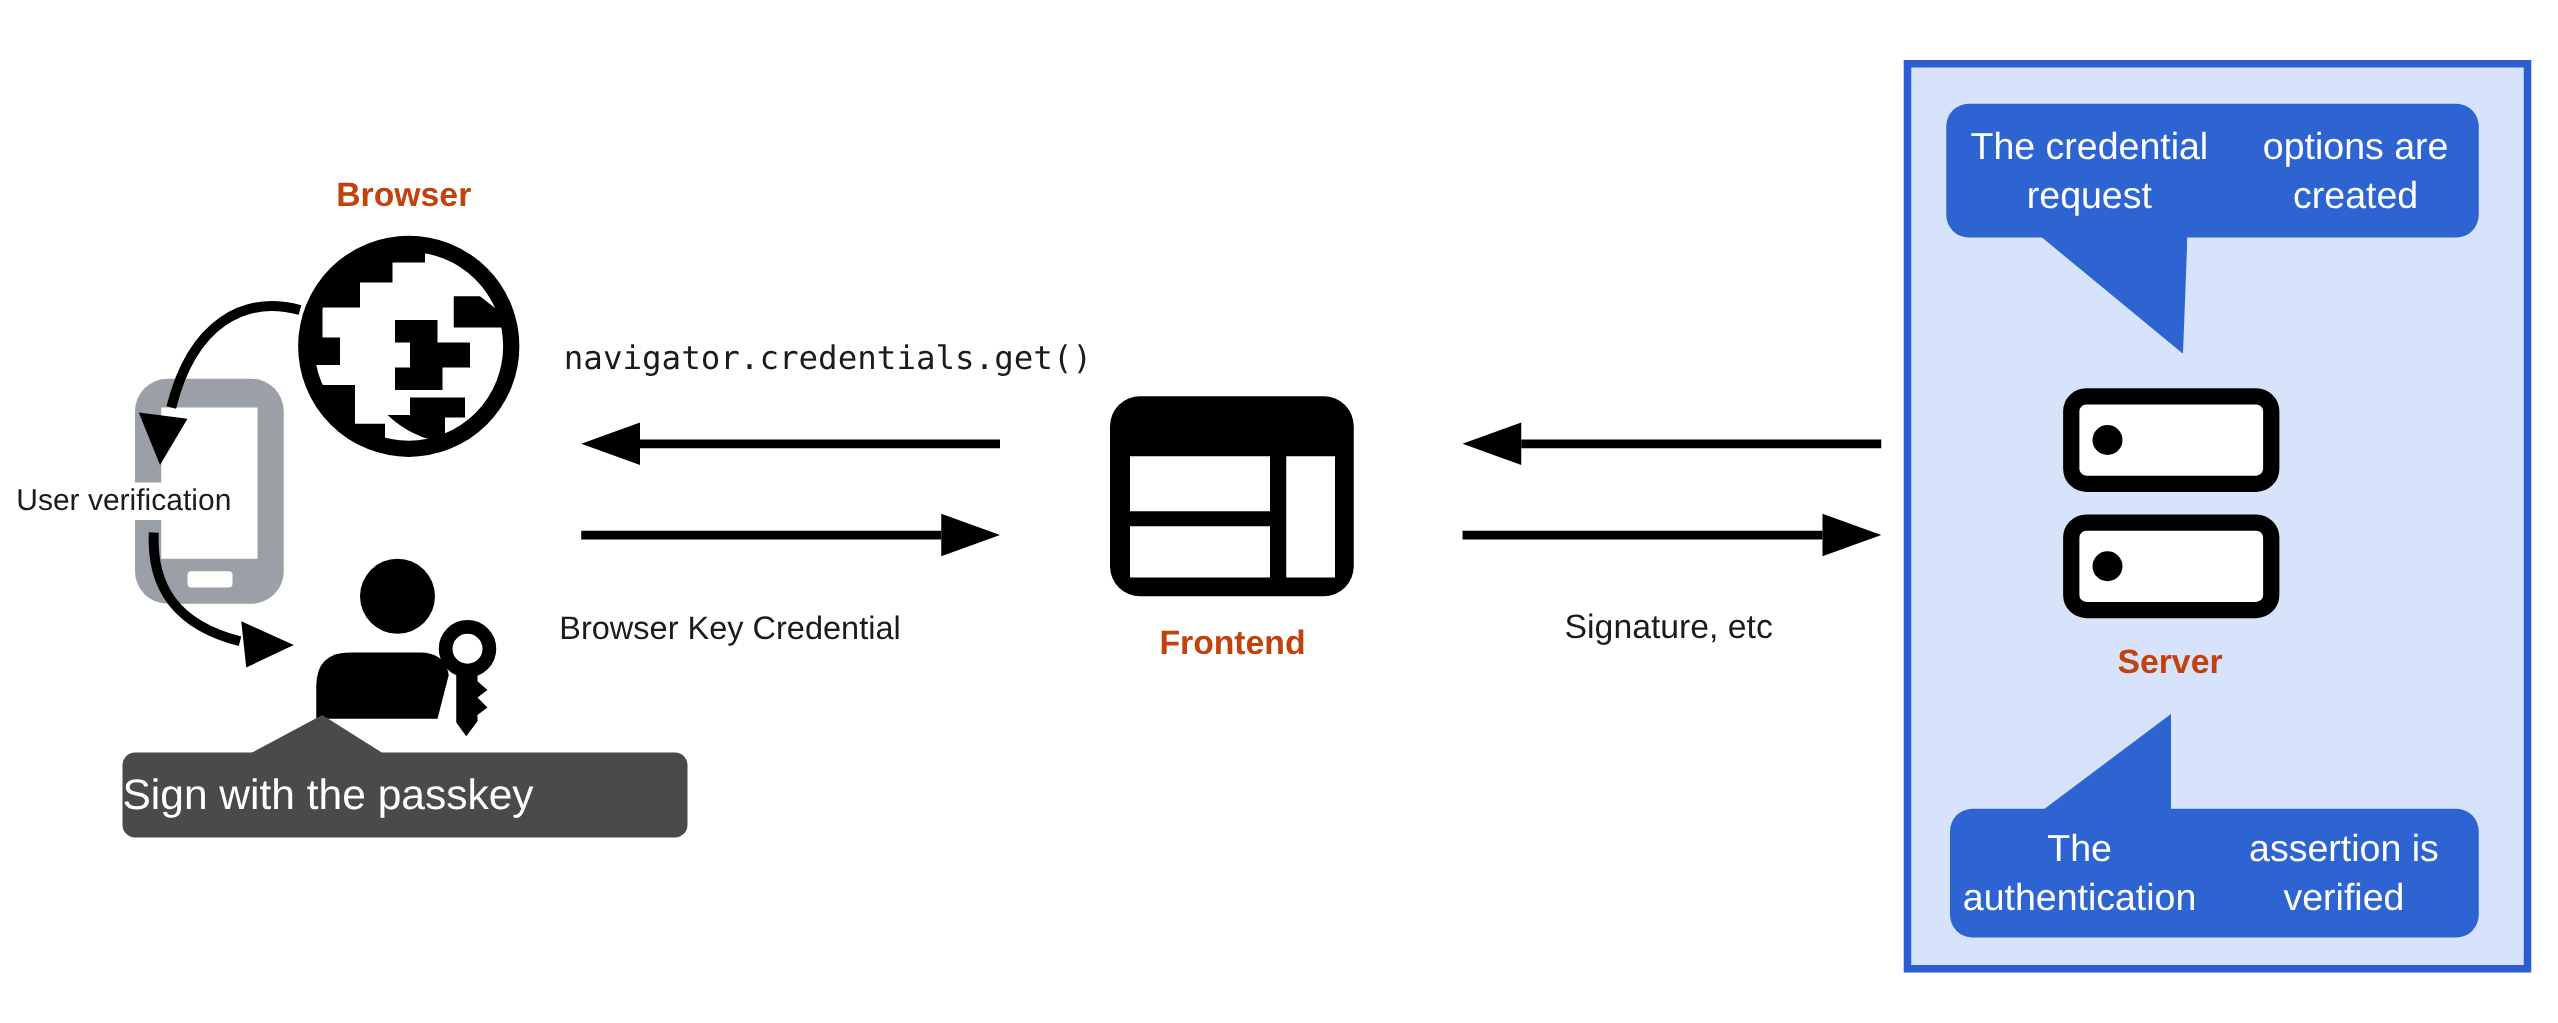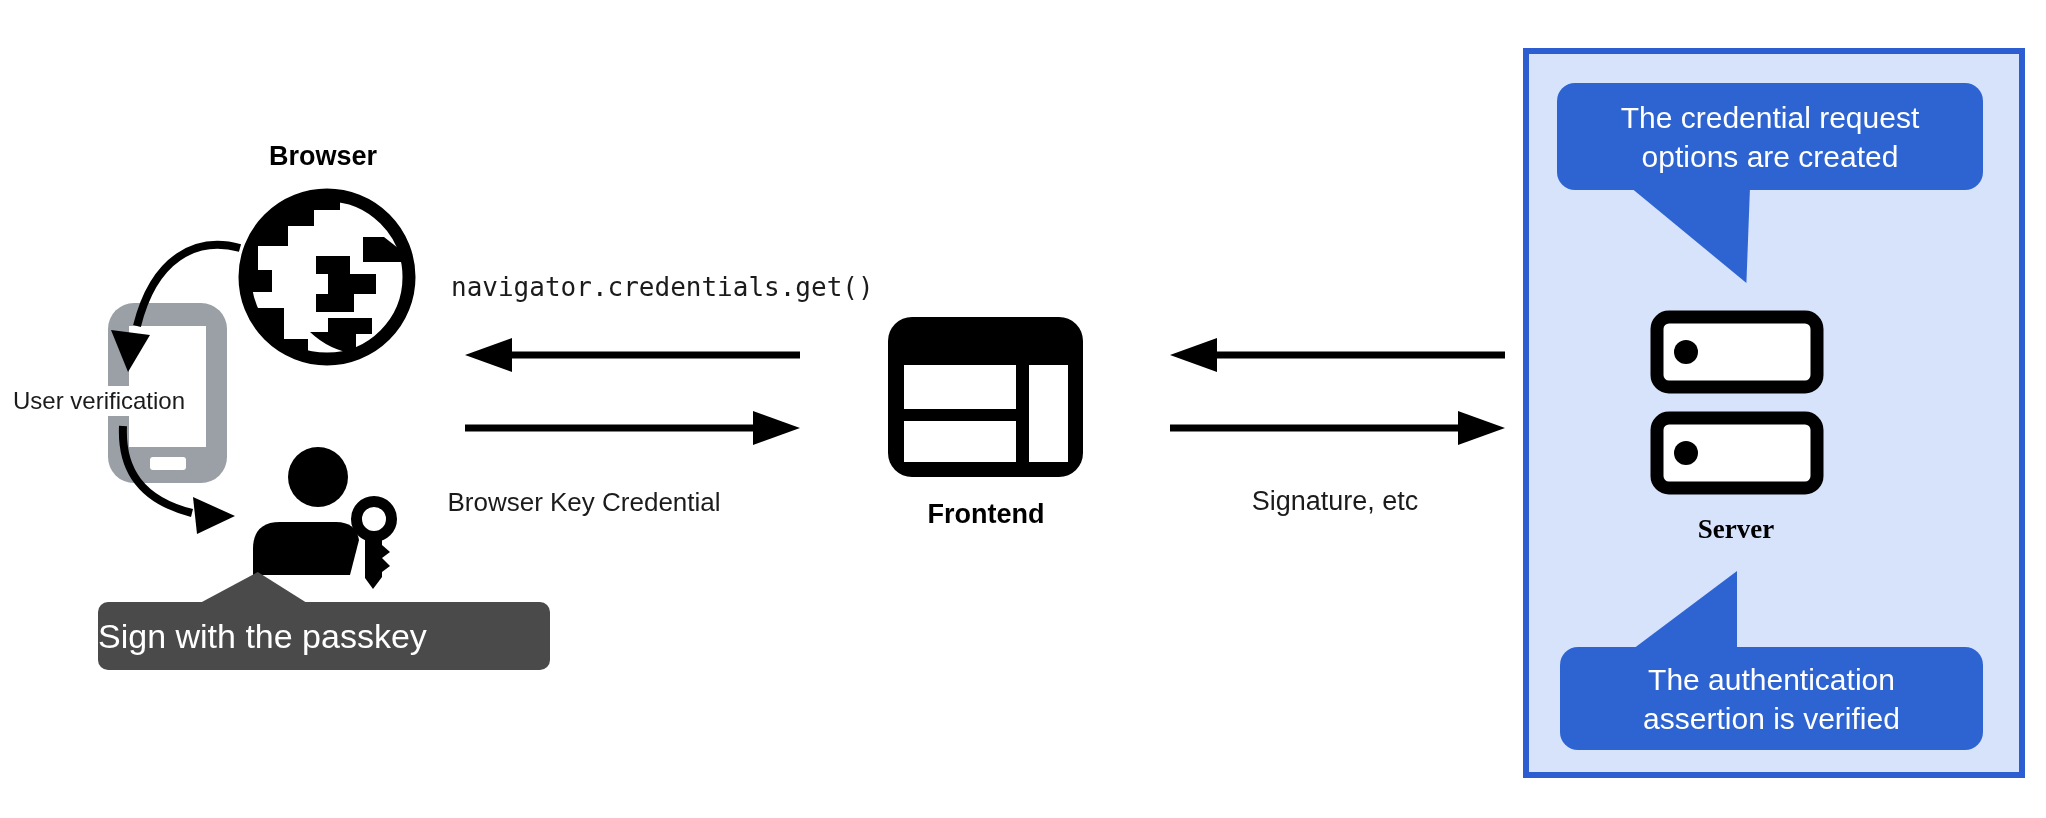--- a/index.html
+++ b/index.html
@@ -16,7 +16,7 @@
   }
   .bubble{
     background:var(--accent_blue,#2e64d2);color:#fff;border-radius:18px;
-    display:flex;flex-direction:column;align-items:center;justify-content:center;
+    display:flex;align-items:center;justify-content:center;
     font-size:30px;line-height:39px;text-align:center;
   }
   .bubble-top{left:1557px;top:83px;width:426px;height:107px;}

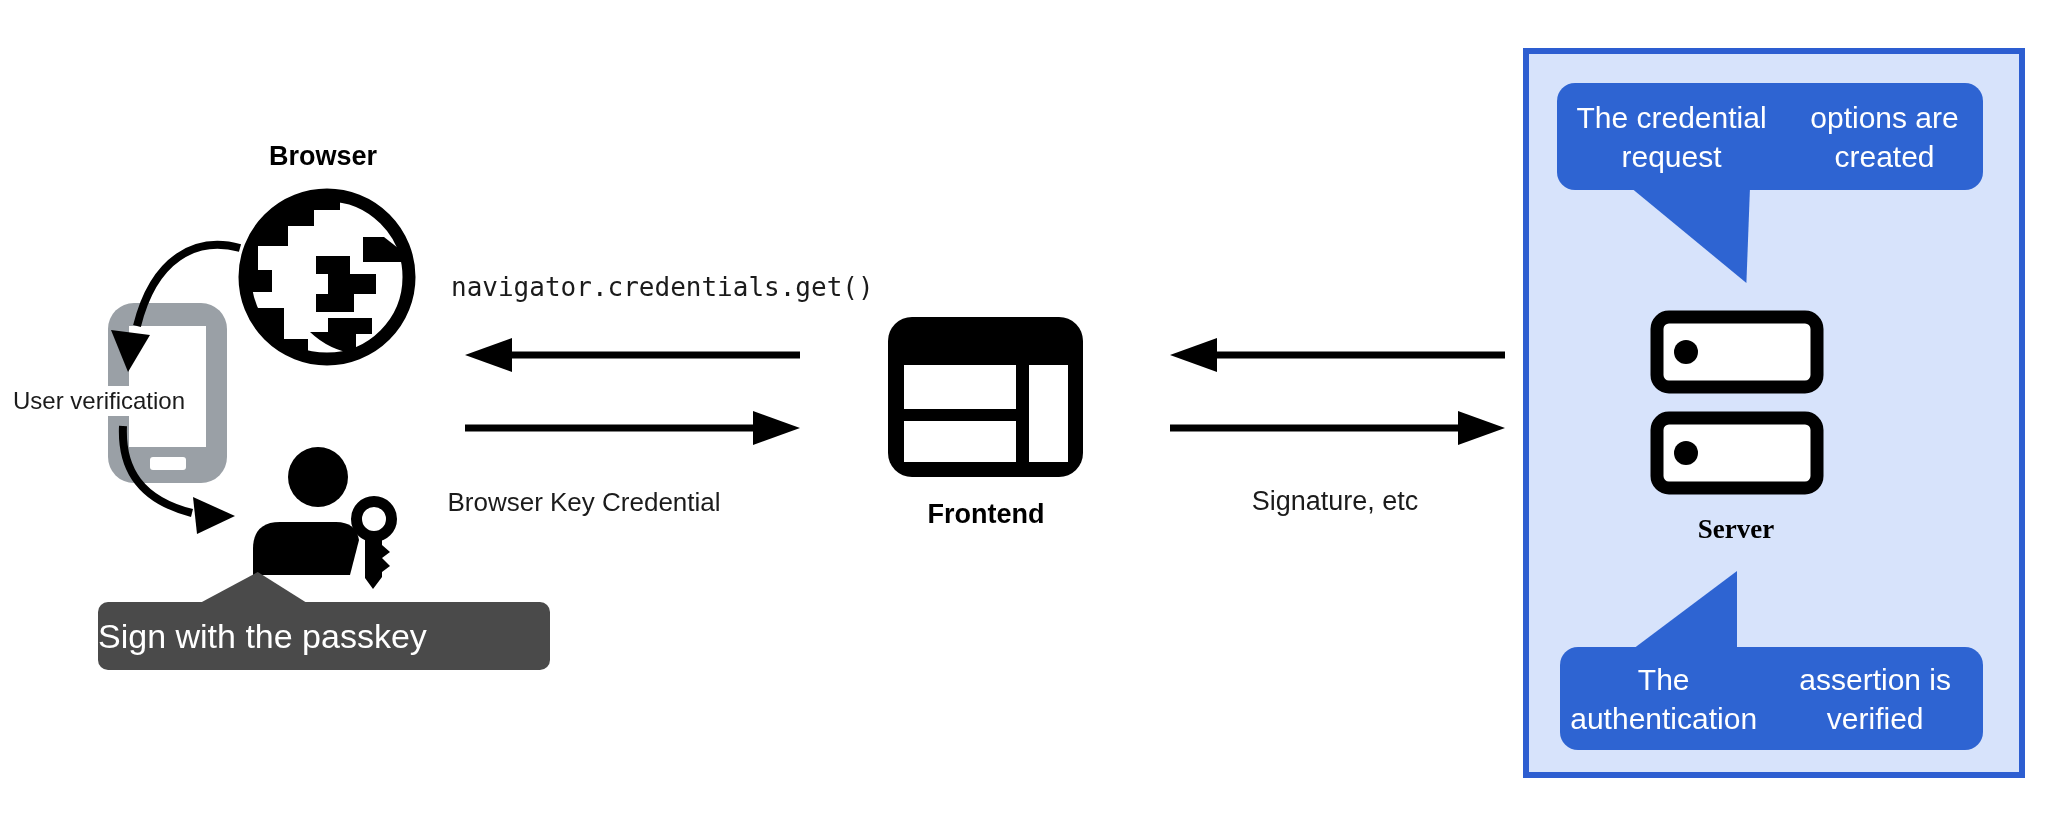--- a/index.html
+++ b/index.html
@@ -40,7 +40,7 @@
   }
   
   .lbl{white-space:nowrap;}
-  .bold{font-weight:700;color:#000000;}
+  .bold{font-weight:700;color:#c2410c;}
   .browser-label{left:223px;top:141px;width:200px;text-align:center;font-size:27px;}
   .user-verification{left:10px;top:386px;font-size:24px;background:#fff;padding:1px 3px;}
   .code-call{left:451px;top:272px;font-family:"DejaVu Sans Mono",monospace;font-size:26px;}

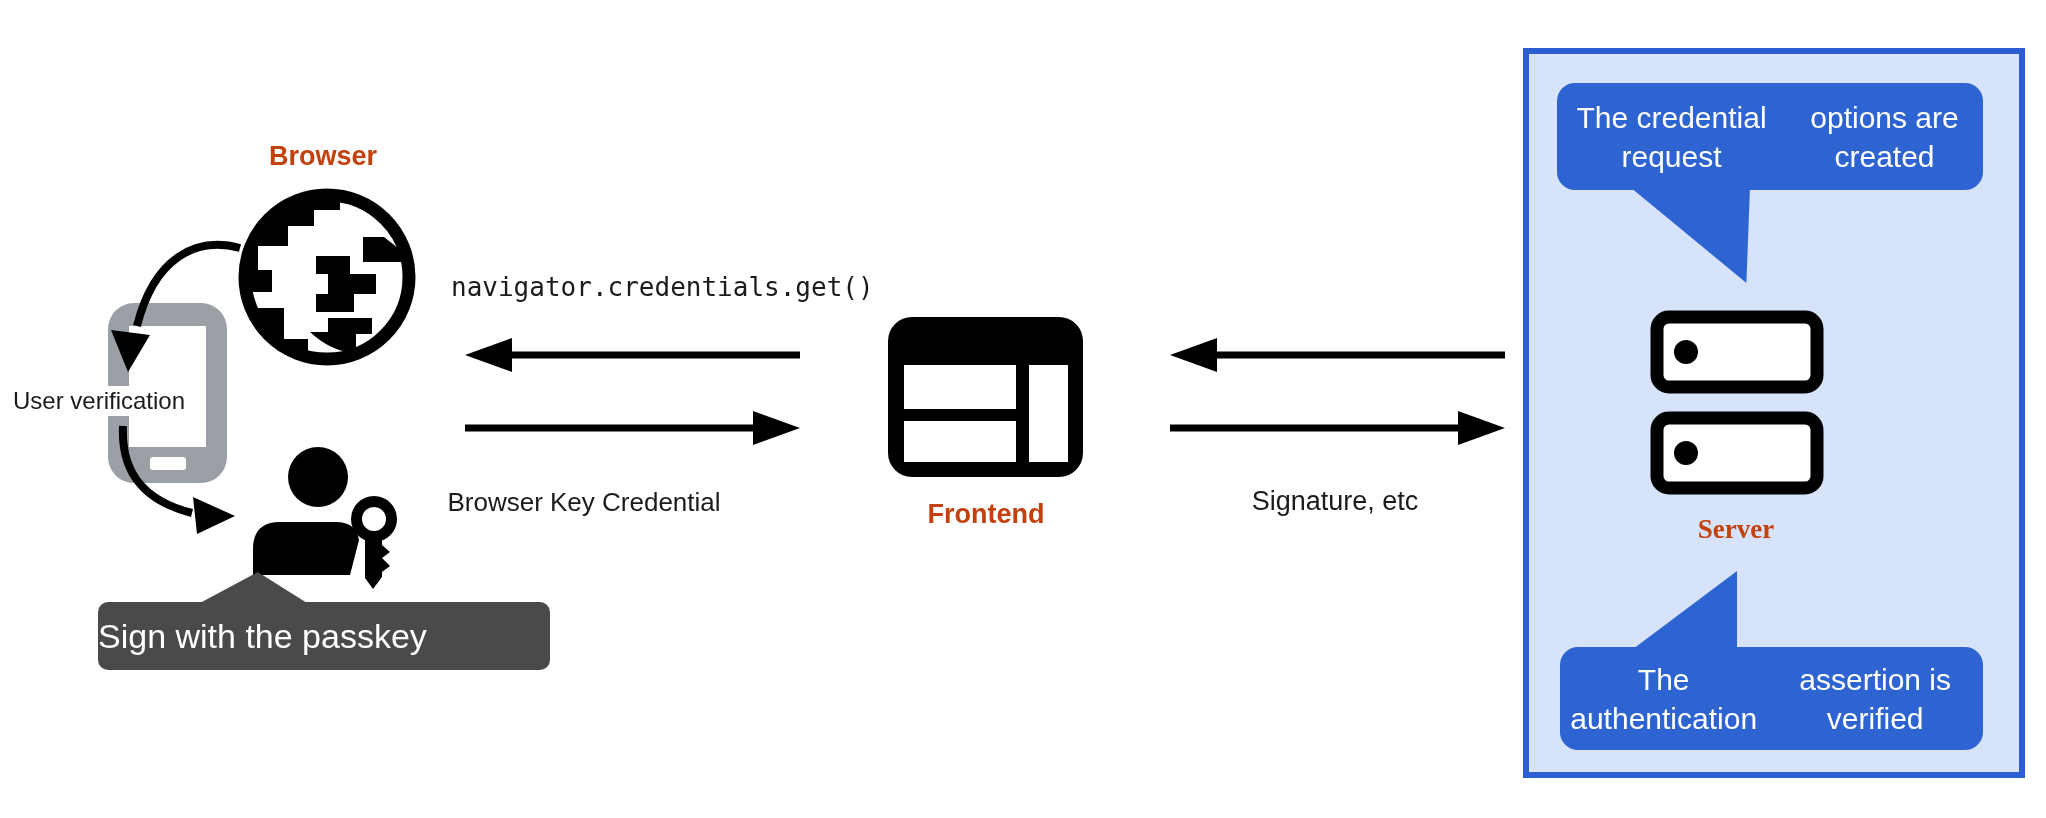--- a/index.html
+++ b/index.html
@@ -48,7 +48,7 @@
   .frontend-label{left:886px;top:499px;width:200px;text-align:center;font-size:27px;}
   .cred-request{left:1138px;top:228px;font-size:27px;line-height:37px;}
   .signature{left:1185px;top:486px;width:300px;text-align:center;font-size:27px;}
-  .server-label{left:1636px;top:514px;width:200px;text-align:center;font-size:27px;font-family:Liberation Serif, serif;}
+  .server-label{left:1636px;top:514px;width:200px;text-align:center;font-size:27px;}
   svg.shapes{position:absolute;left:0;top:0;pointer-events:none;}
 </style>
 </head>

